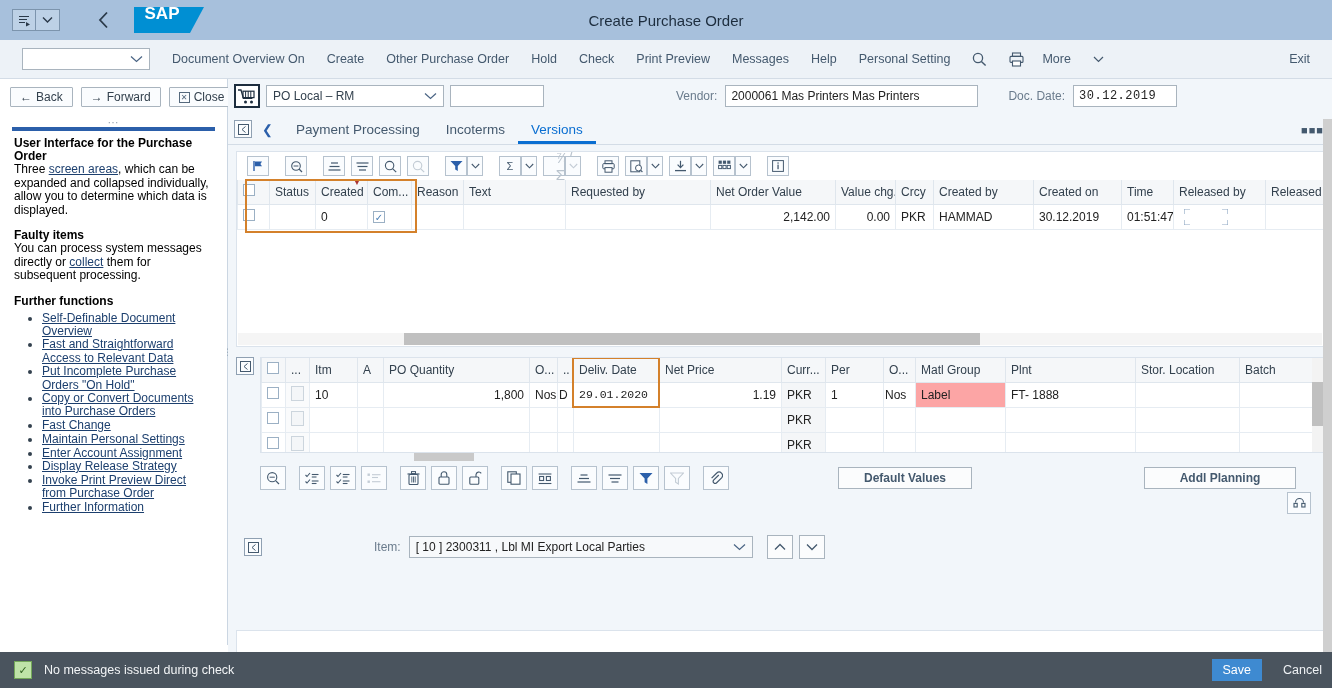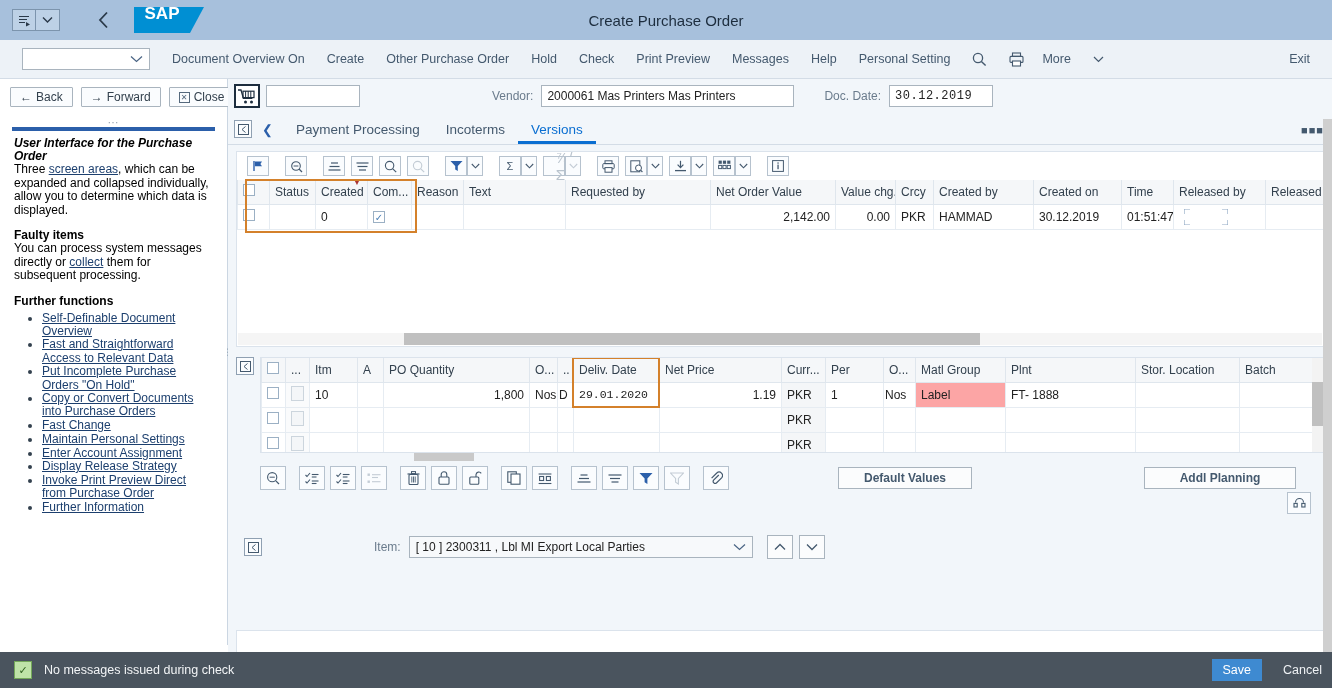--- a/index.html
+++ b/index.html
@@ -396,6 +396,14 @@
         <circle cx="7.5" cy="13" r="1.5" fill="#1d2d3e"></circle>
           <circle cx="13.5" cy="13" r="1.5" fill="#1d2d3e"></circle>
       </svg>
+    </div>
+    <div class="po-select">
+      <span>PO Local – RM</span>
+      <span>
+        <svg width="13" height="8" viewBox="0 0 13 8">
+            <polyline points="1,1.5 6.5,6.5 12,1.5" fill="none" stroke="#4a6484" stroke-width="1.2"></polyline>
+          </svg>
+      </span>
     </div>
     <div class="po-blank"></div>
     <span class="fld-label" style="margin-left:132px;">Vendor:</span>

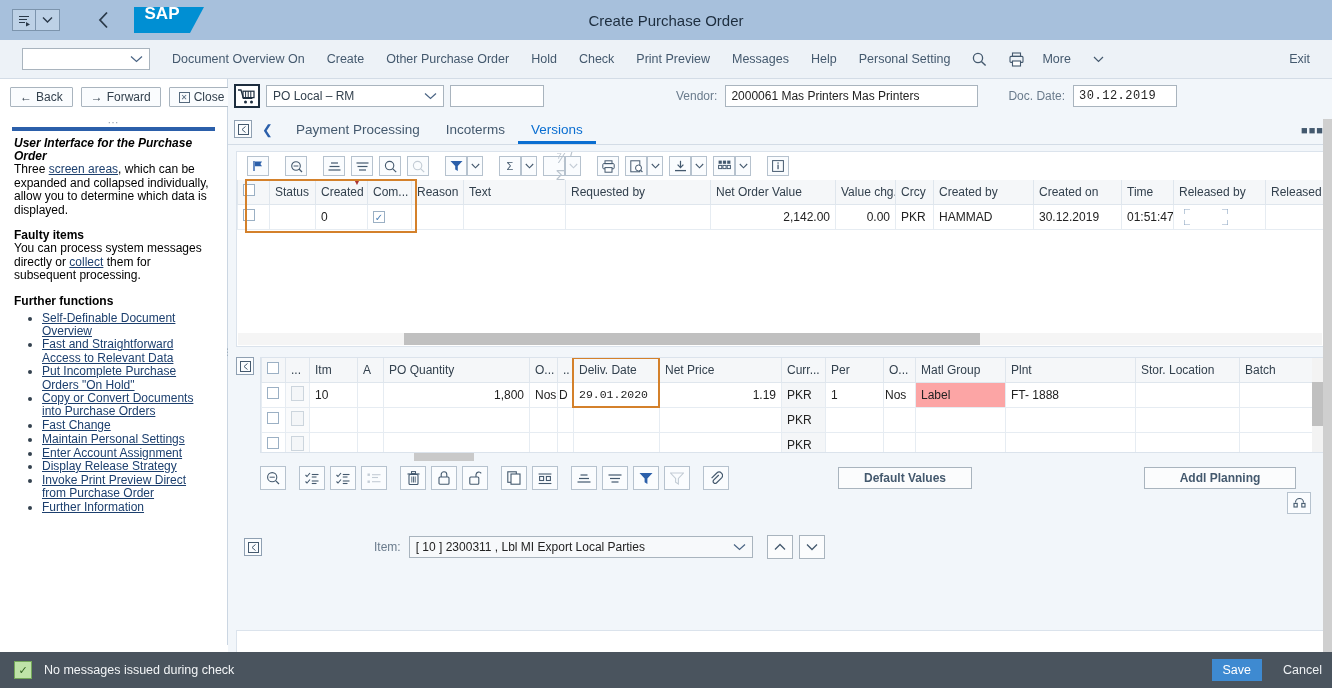--- a/index.html
+++ b/index.html
@@ -97,7 +97,7 @@
     margin:0 12px 0 12px; border-top:4px solid #2b5faa;
     background:#fff; padding:4px 2px 0 2px; height:492px; overflow:hidden;
   }
-  .help-box h4 { margin:2px 0 0 0; font-size:12px; font-weight:bold; color:#000; line-height:13px;font-style:italic;}
+  .help-box h4 { margin:2px 0 0 0; font-size:12px; font-weight:bold; color:#000; line-height:13px;}
   .help-box p  { margin:0 0 0 0; font-size:12px; color:#000; line-height:13.5px;}
   .help-box h5 { margin:11px 0 0 0; font-size:12px; font-weight:bold; color:#000;}
   .help-box a  { color:#1c3f6e; text-decoration:underline; }

